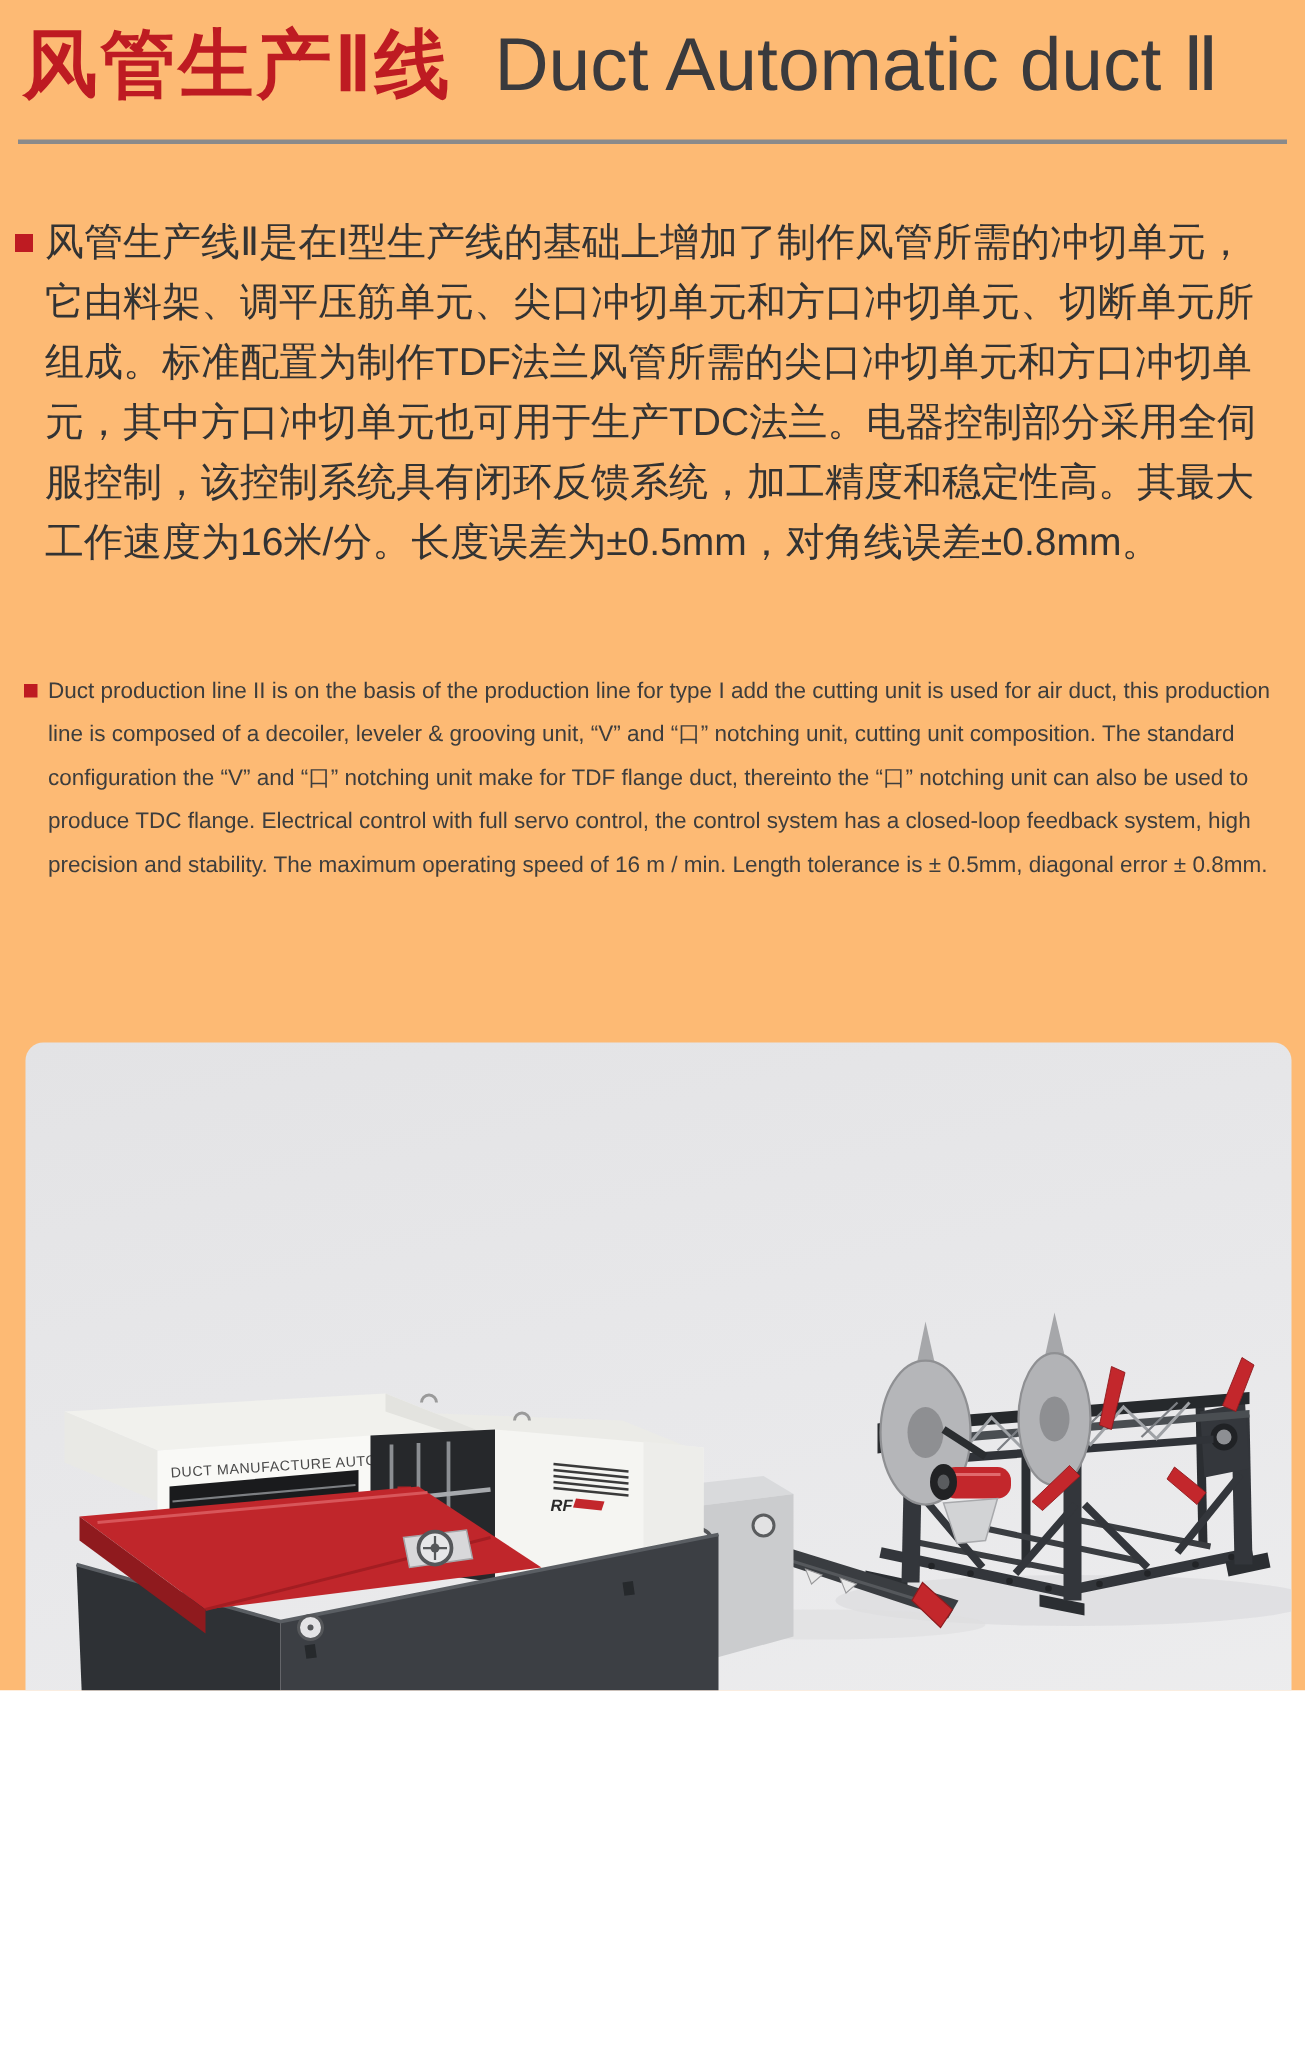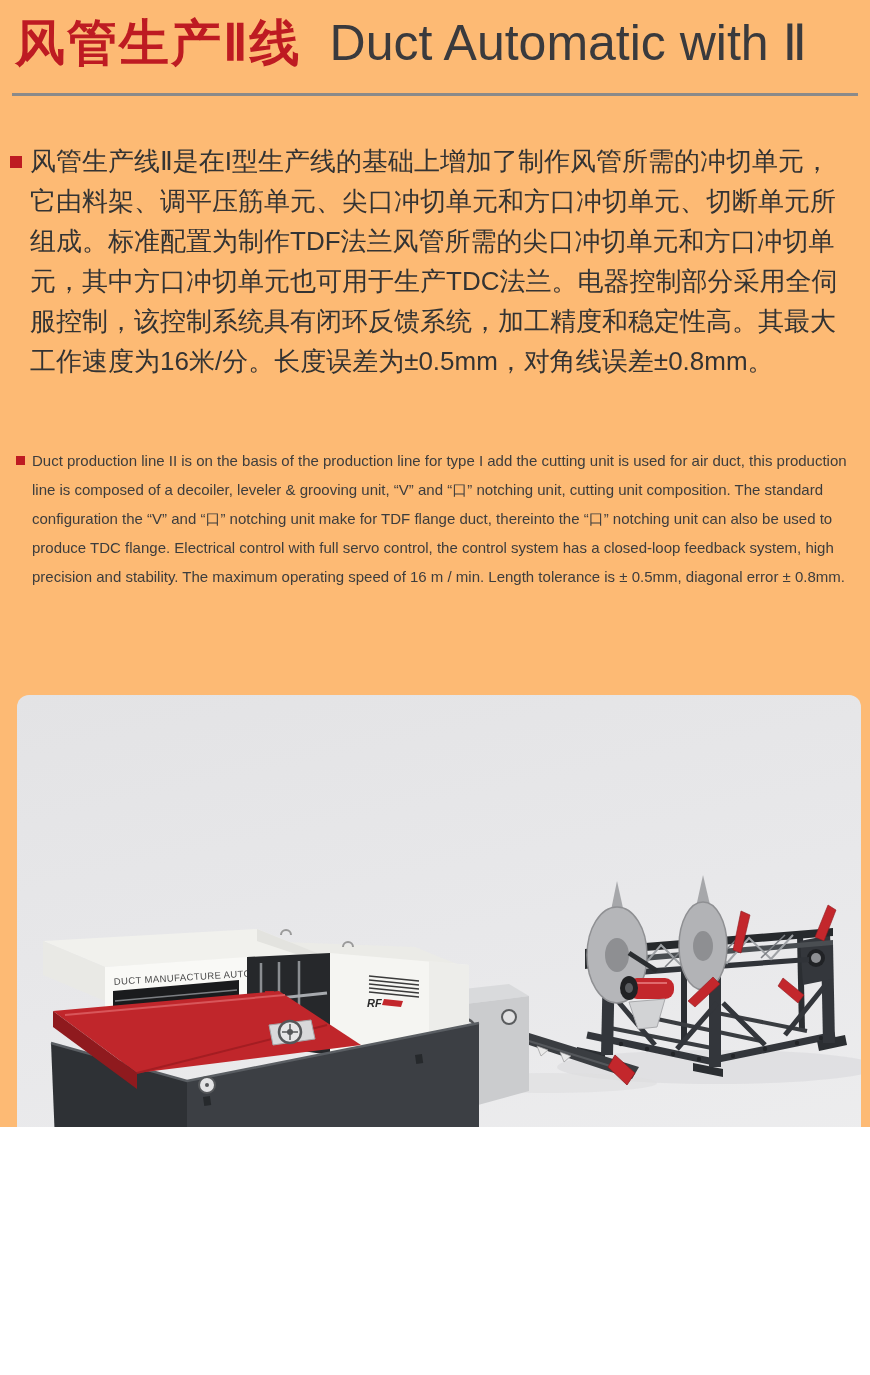--- a/index.html
+++ b/index.html
@@ -36,7 +36,7 @@
 
   <div class="header">
     <span class="title-cn">风管生产Ⅱ线</span>
-    <span class="title-en">Duct Automatic with Ⅱ</span>
+    <span class="title-en">Duct Automatic duct Ⅱ</span>
   </div>
   <div class="divider"></div>
 

